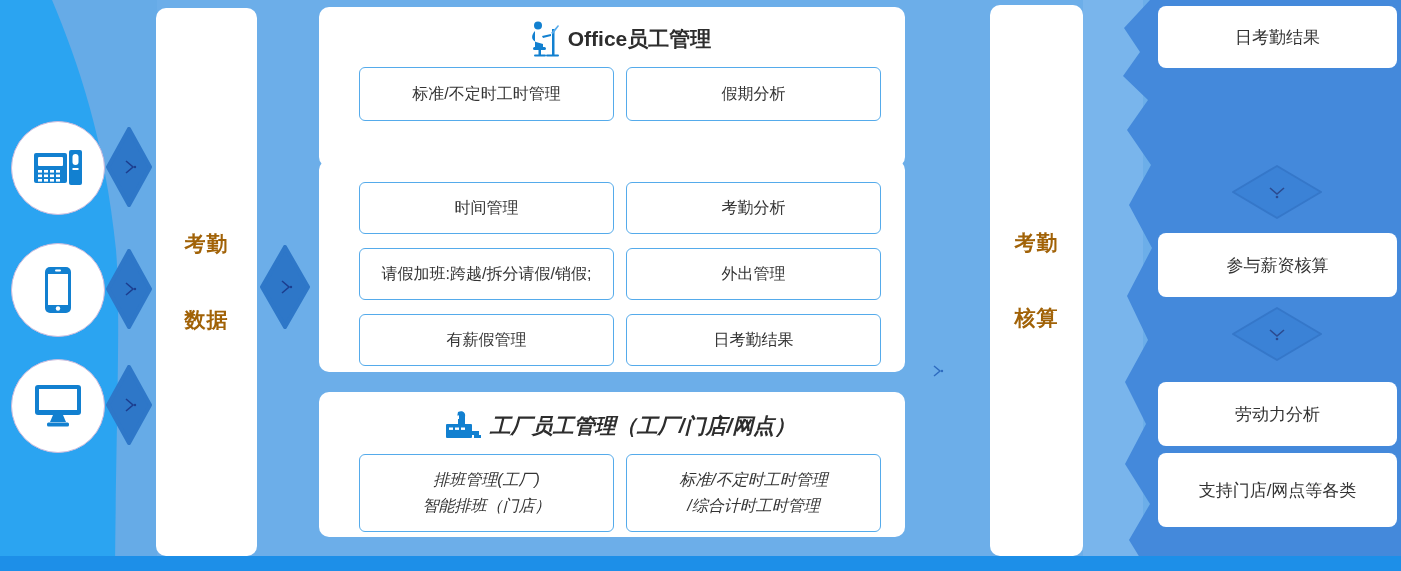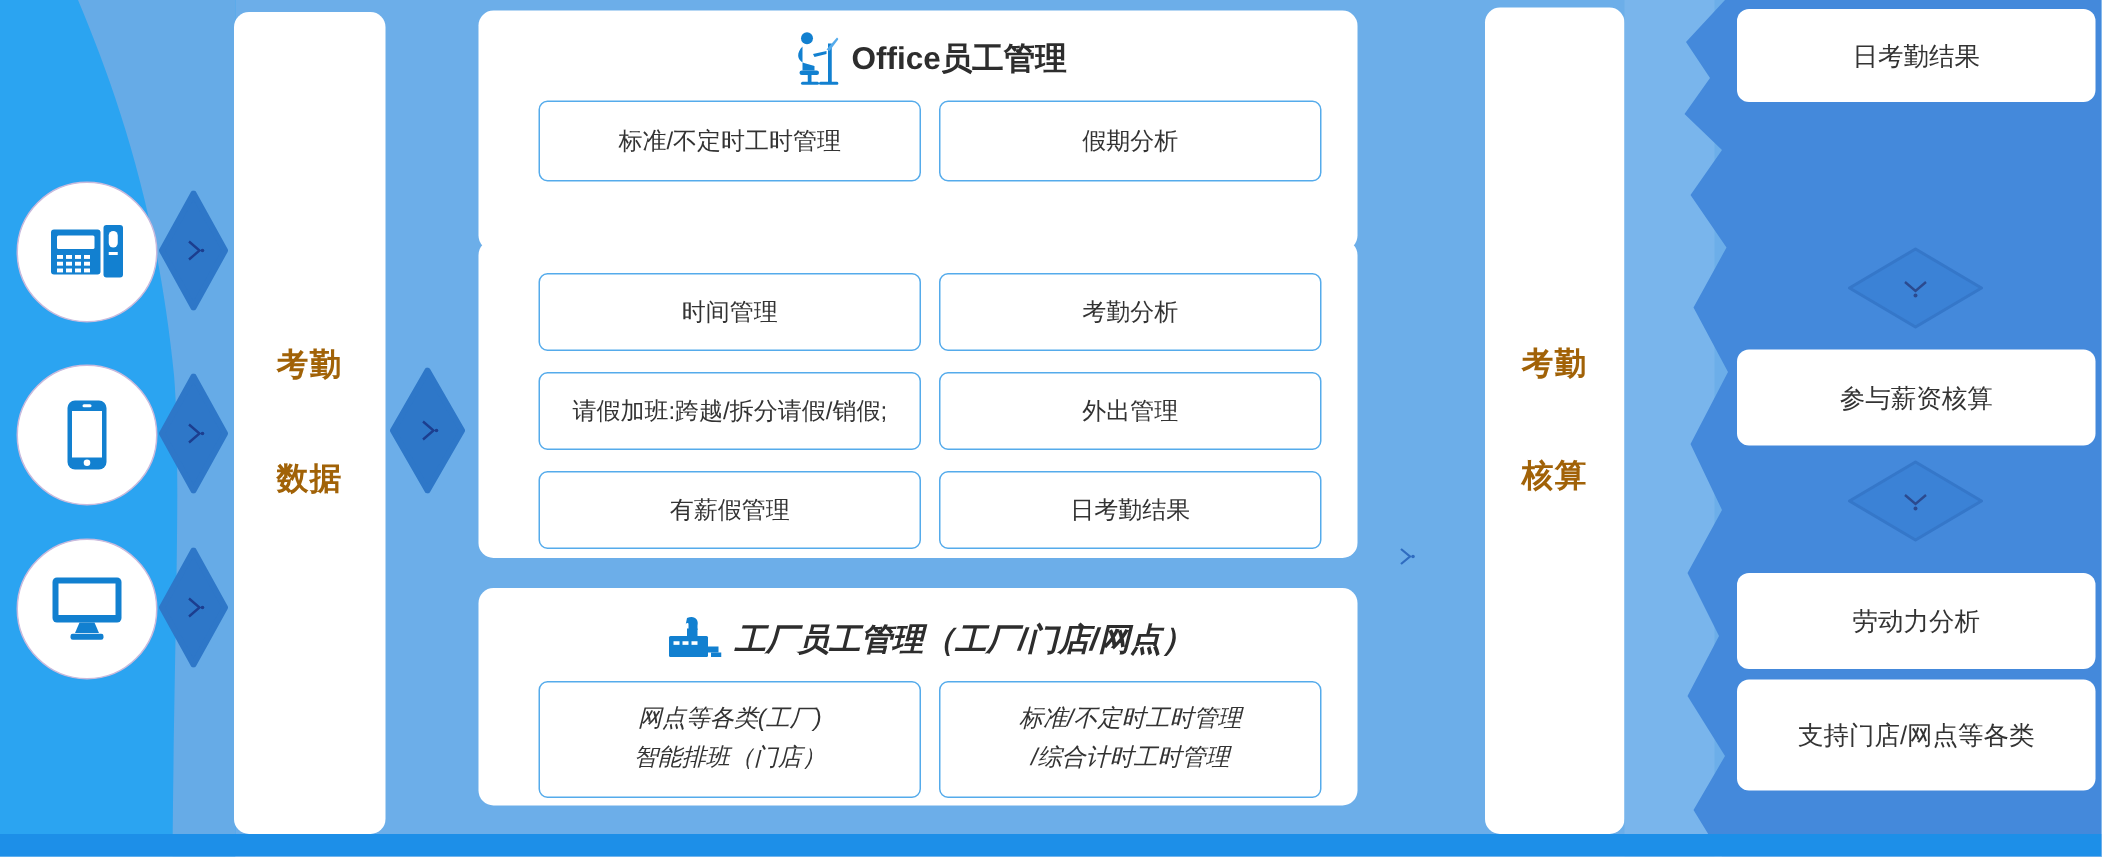--- a/index.html
+++ b/index.html
@@ -198,7 +198,7 @@
     </div>
     <div class="box-row">
       <div class="fbox h76">
-        <div>网点等各类(工厂)</div>
+        <div>排班管理(工厂)</div>
         <div>智能排班（门店）</div>
       </div>
       <div class="fbox h76">

